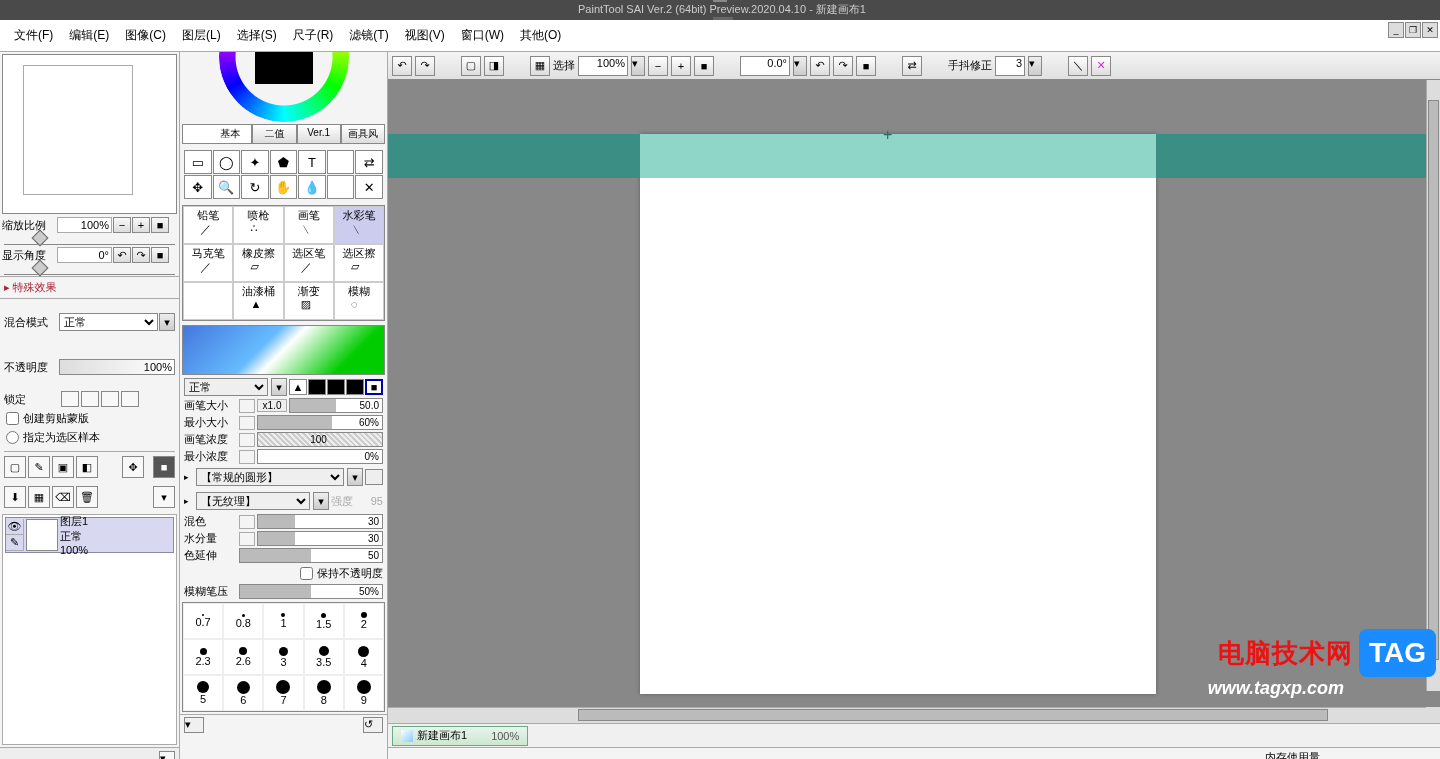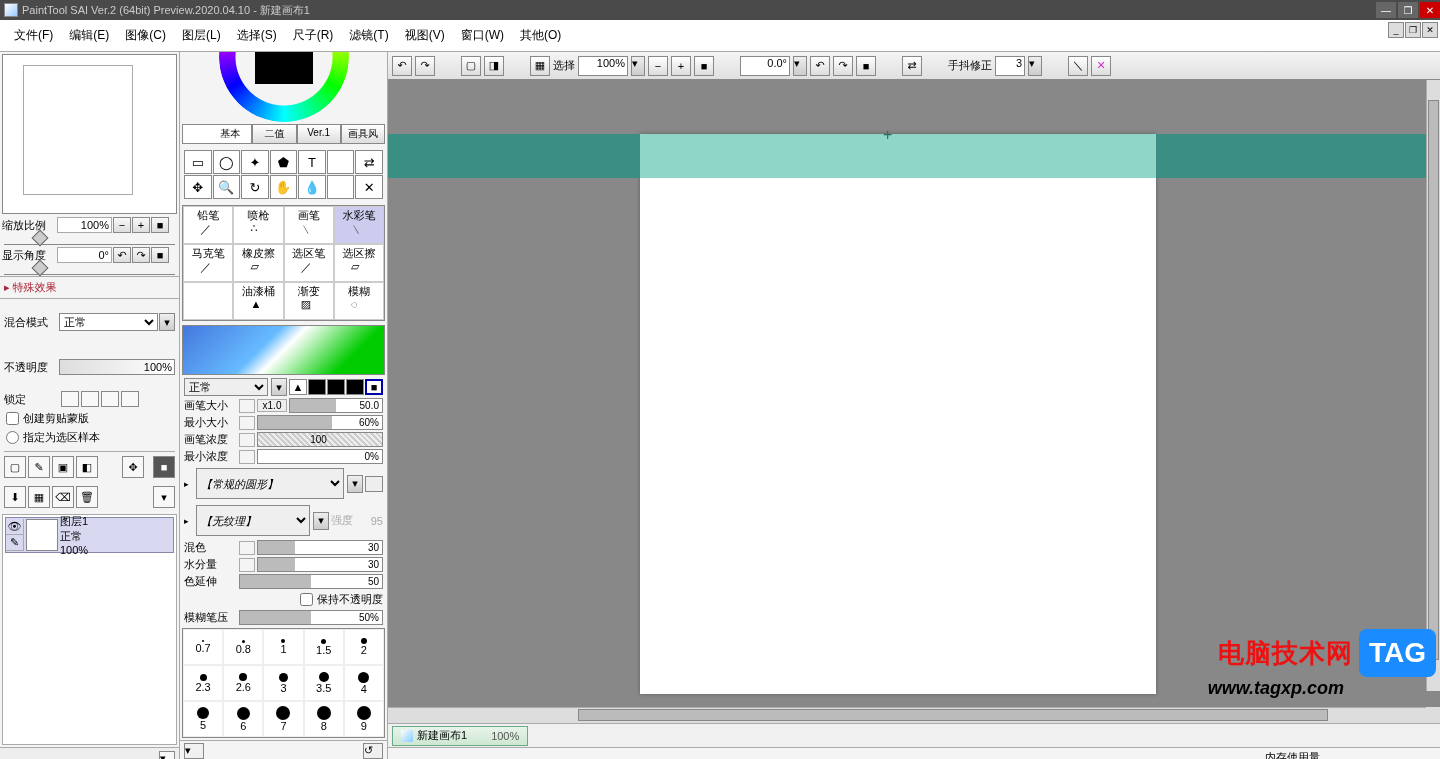--- a/index.html
+++ b/index.html
@@ -5,7 +5,7 @@
 * { margin: 0; padding: 0; box-sizing: border-box; font-family: "Microsoft YaHei", "SimSun", sans-serif; font-size: 11px; }
 body { background: #4a4a4a; overflow: hidden; width: 1440px; height: 759px; }
 
-.titlebar { height: 20px; background: #4a4a4a; display: flex; align-items: center; padding-left: 4px; color: #ccc; }
+.titlebar { height: 20px; background: #4a4a4a; display: flex; align-items: center; padding-left: 4px; color: #ccc; flex-direction: column; }
 .titlebar-icon { width: 14px; height: 14px; background: linear-gradient(135deg,#fff,#9cf); border: 1px solid #888; margin-right: 4px; }
 .titlebar .spacer { flex: 1; }
 .tb-btn { width: 20px; height: 16px; background: #666; margin-left: 2px; display: flex; align-items: center; justify-content: center; color: #fff; font-size: 10px; }

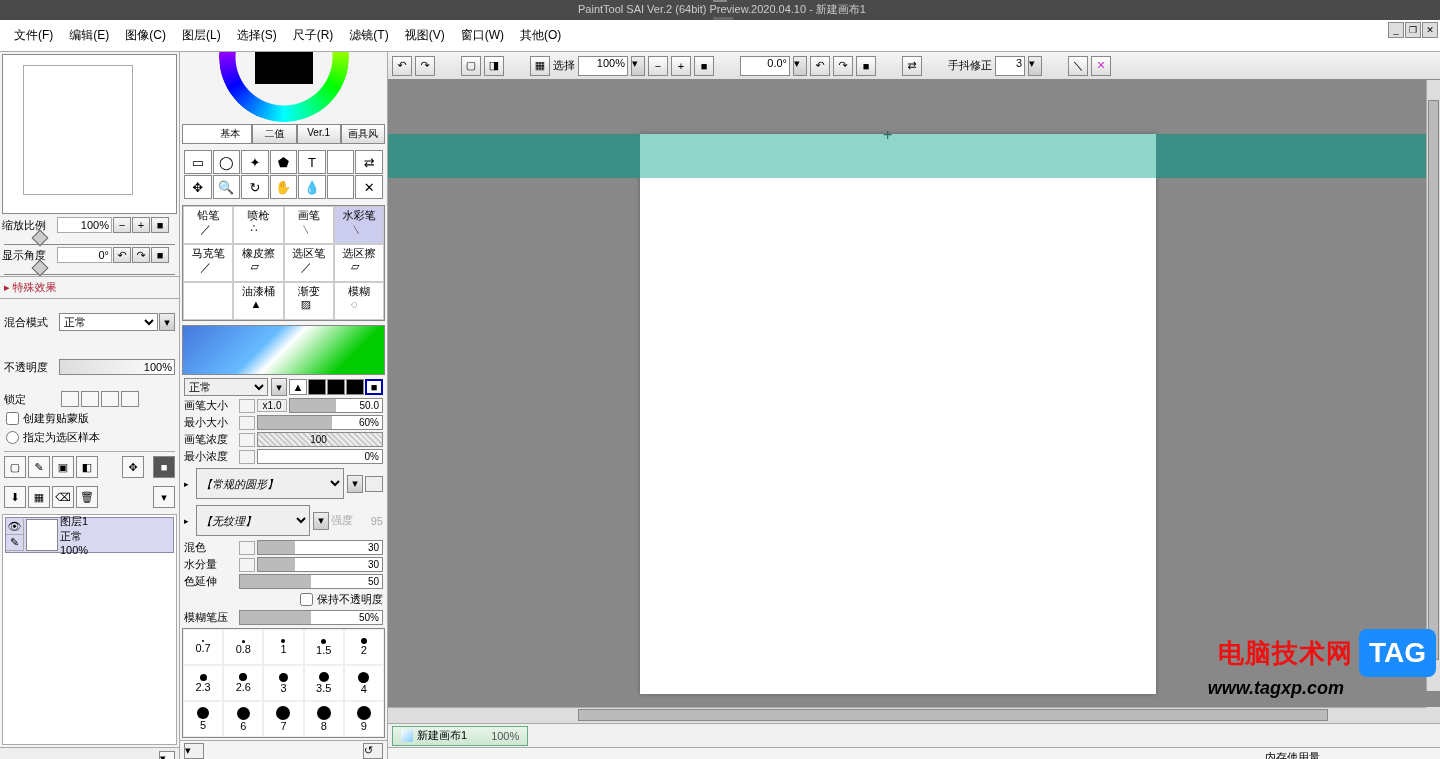--- a/index.html
+++ b/index.html
@@ -96,7 +96,7 @@
 
 .shape-row{display:flex;align-items:center;margin:3px 4px;gap:2px;}
 .shape-row .tri{width:10px;font-size:9px;}
-.shape-row select{flex:1;height:31px;border:1px solid #888;font-style:italic;}
+.shape-row select{flex:1;height:18px;border:1px solid #888;}
 .shape-row .b{width:18px;height:16px;border:1px solid #888;background:#eee;}
 .shape-row .dim{color:#aaa;}
 

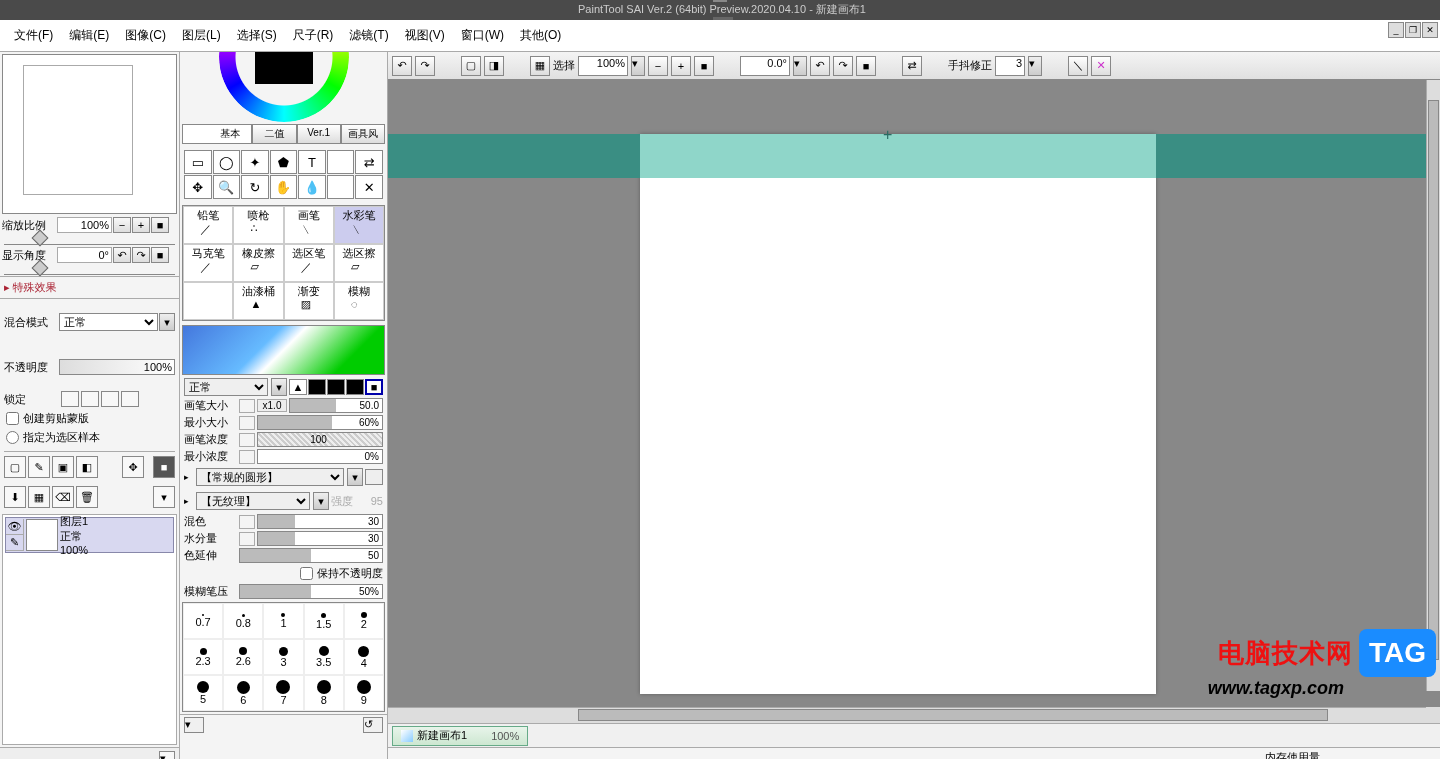--- a/index.html
+++ b/index.html
@@ -138,7 +138,7 @@
 
 .watermark{position:absolute;right:4px;bottom:30px;display:flex;align-items:center;gap:6px;font-family:Arial;margin-top:36px;}
 .watermark .txt{color:#e11;font-size:26px;font-weight:bold;letter-spacing:1px;}
-.watermark .url{position:absolute;right:92px;bottom:-22px;color:#000000;font-size:18px;font-style:italic;font-weight:bold;}
+.watermark .url{position:absolute;right:92px;bottom:-22px;color:#ffffff;font-size:18px;font-style:italic;font-weight:bold;}
 .watermark .tag{background:#1a8cff;color:#fff;font-size:28px;font-weight:bold;padding:8px 10px;border-radius:8px;}
 </style>
 </head>

